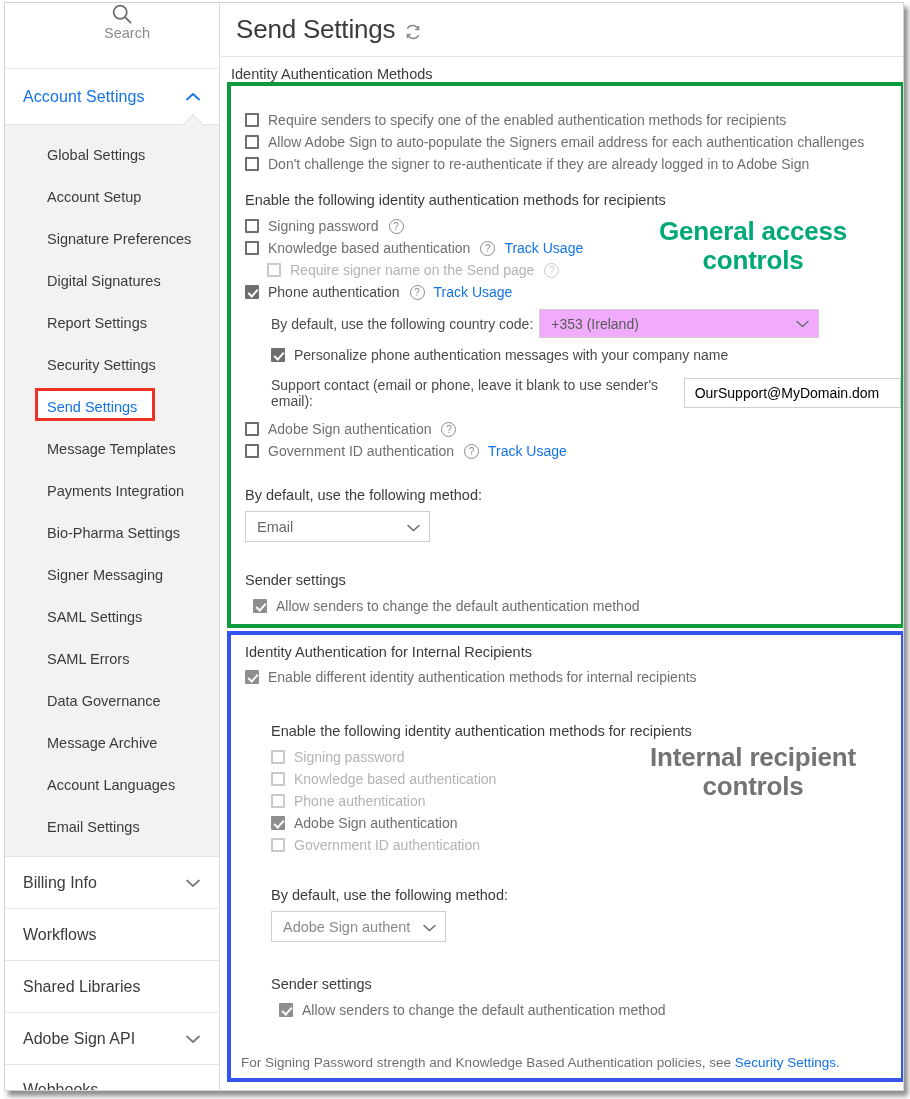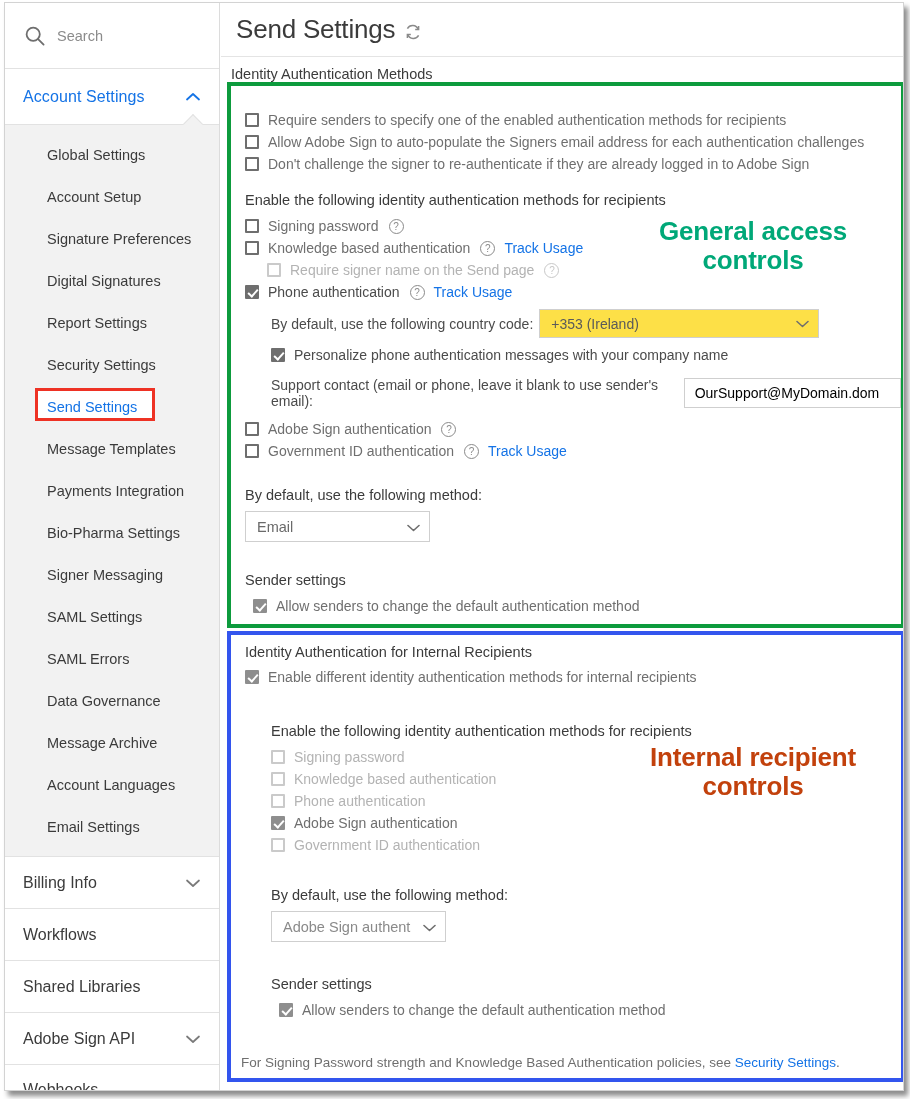--- a/index.html
+++ b/index.html
@@ -41,6 +41,7 @@
     display: flex;
     align-items: center;
     padding-left: 19px;
+    flex-direction: column;
   }
   .search-icon { width: 22px; height: 22px; flex: 0 0 auto; }
   .search-icon svg { display:block; }

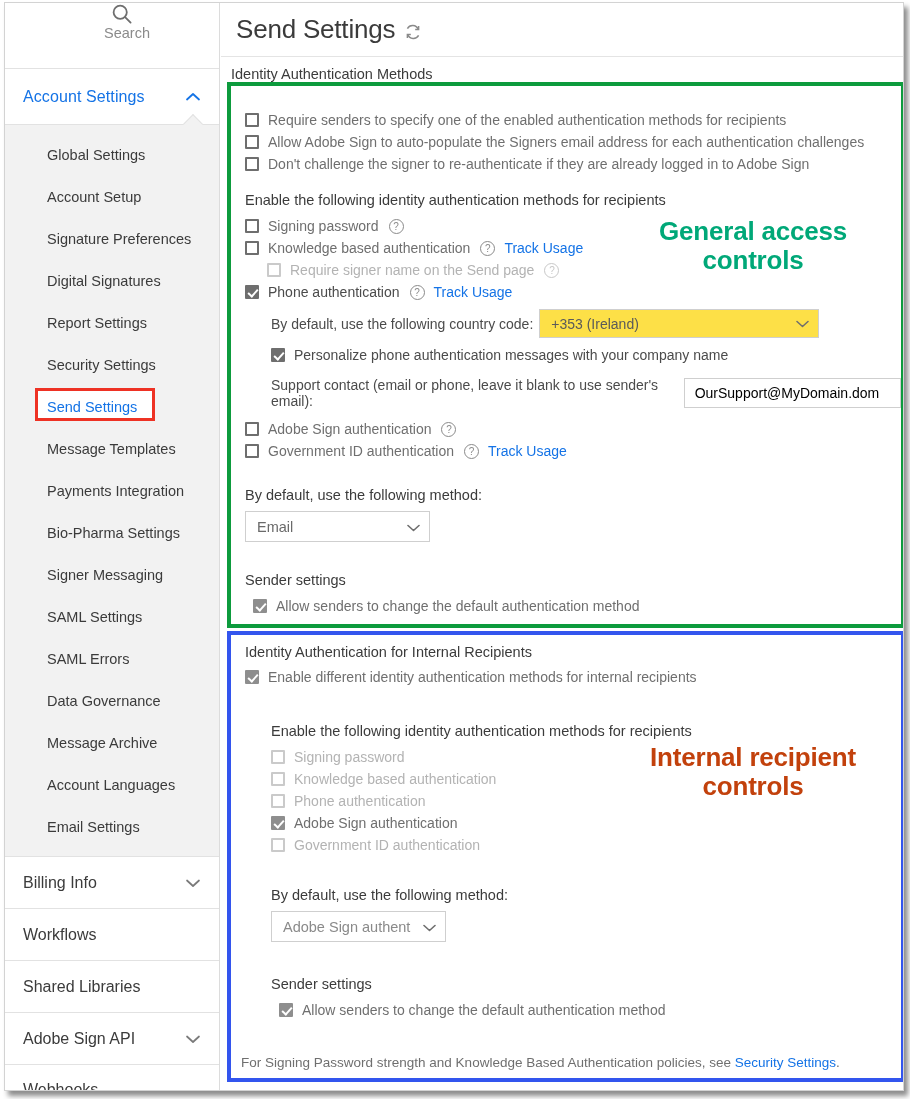--- a/index.html
+++ b/index.html
@@ -239,7 +239,7 @@
   }
   .select {
     border: 1px solid #cfcfcf;
-    background: #fde047;
+    background: #f0abfc;
     height: 29px;
     display: flex;
     align-items: center;

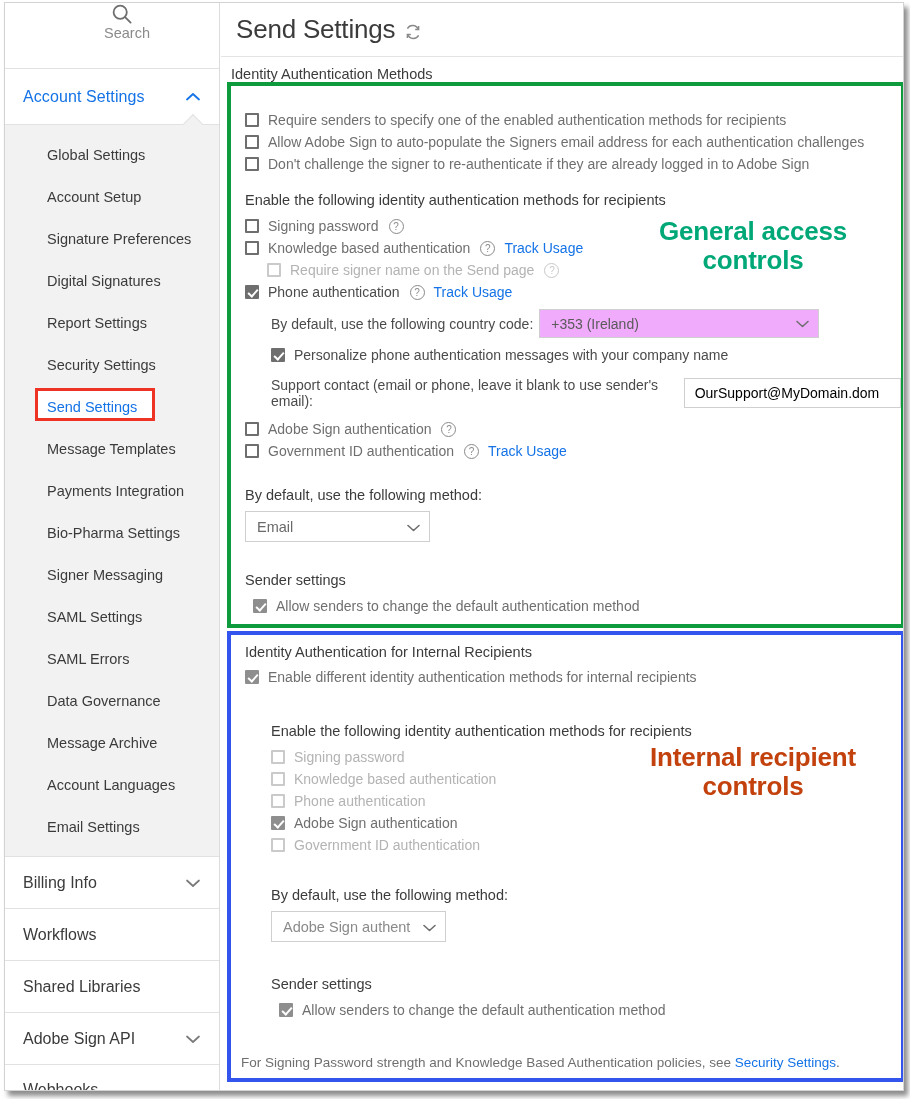--- a/index.html
+++ b/index.html
@@ -310,7 +310,7 @@
     left: 598px; top: 740px;
     width: 300px;
     font-size: 26px;
-    color: #c2410c;
+    color: #737373;
   }
 </style>
 </head>

